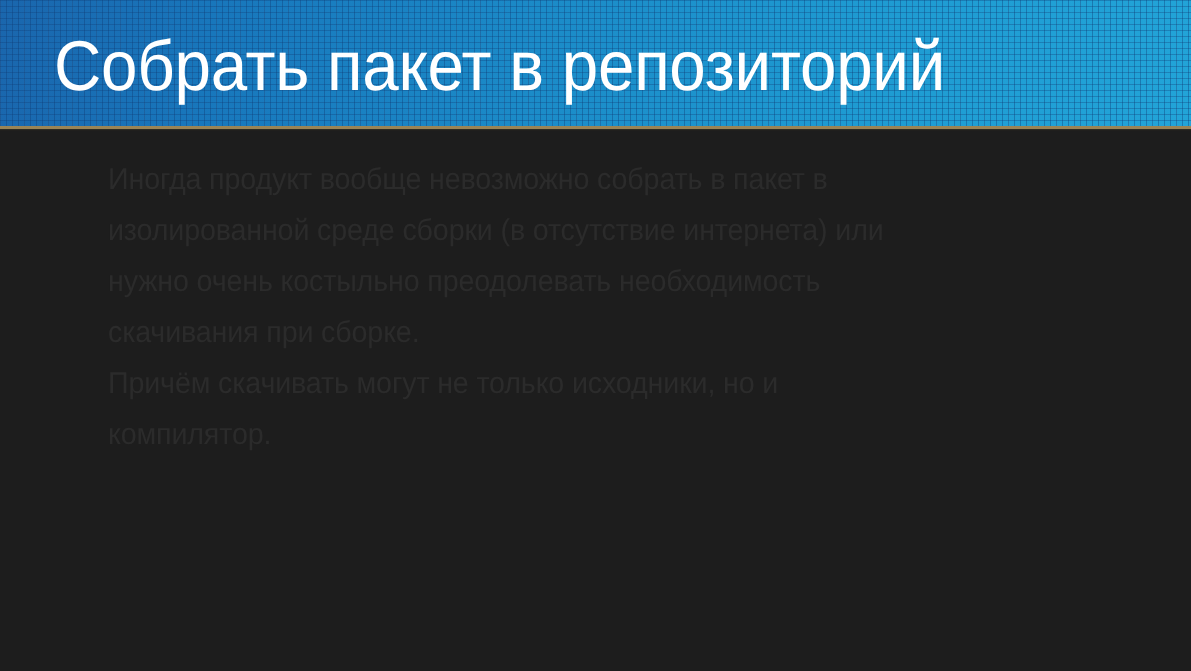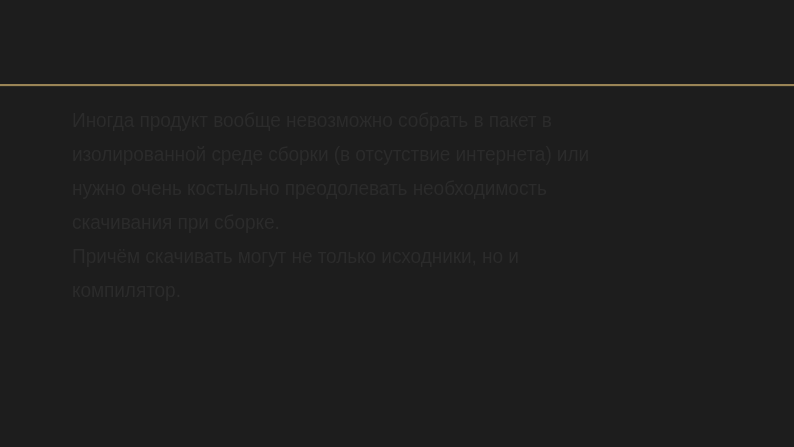--- a/index.html
+++ b/index.html
@@ -138,6 +138,10 @@
 
 <div id="slide">
 
+  <div id="title-band">
+    <div id="title-band-texture"></div>
+    <h1 id="slide-title">Собрать пакет в репозиторий</h1>
+  </div>
 
   <div id="title-rule"></div>
   <div id="title-rule-shadow"></div>

